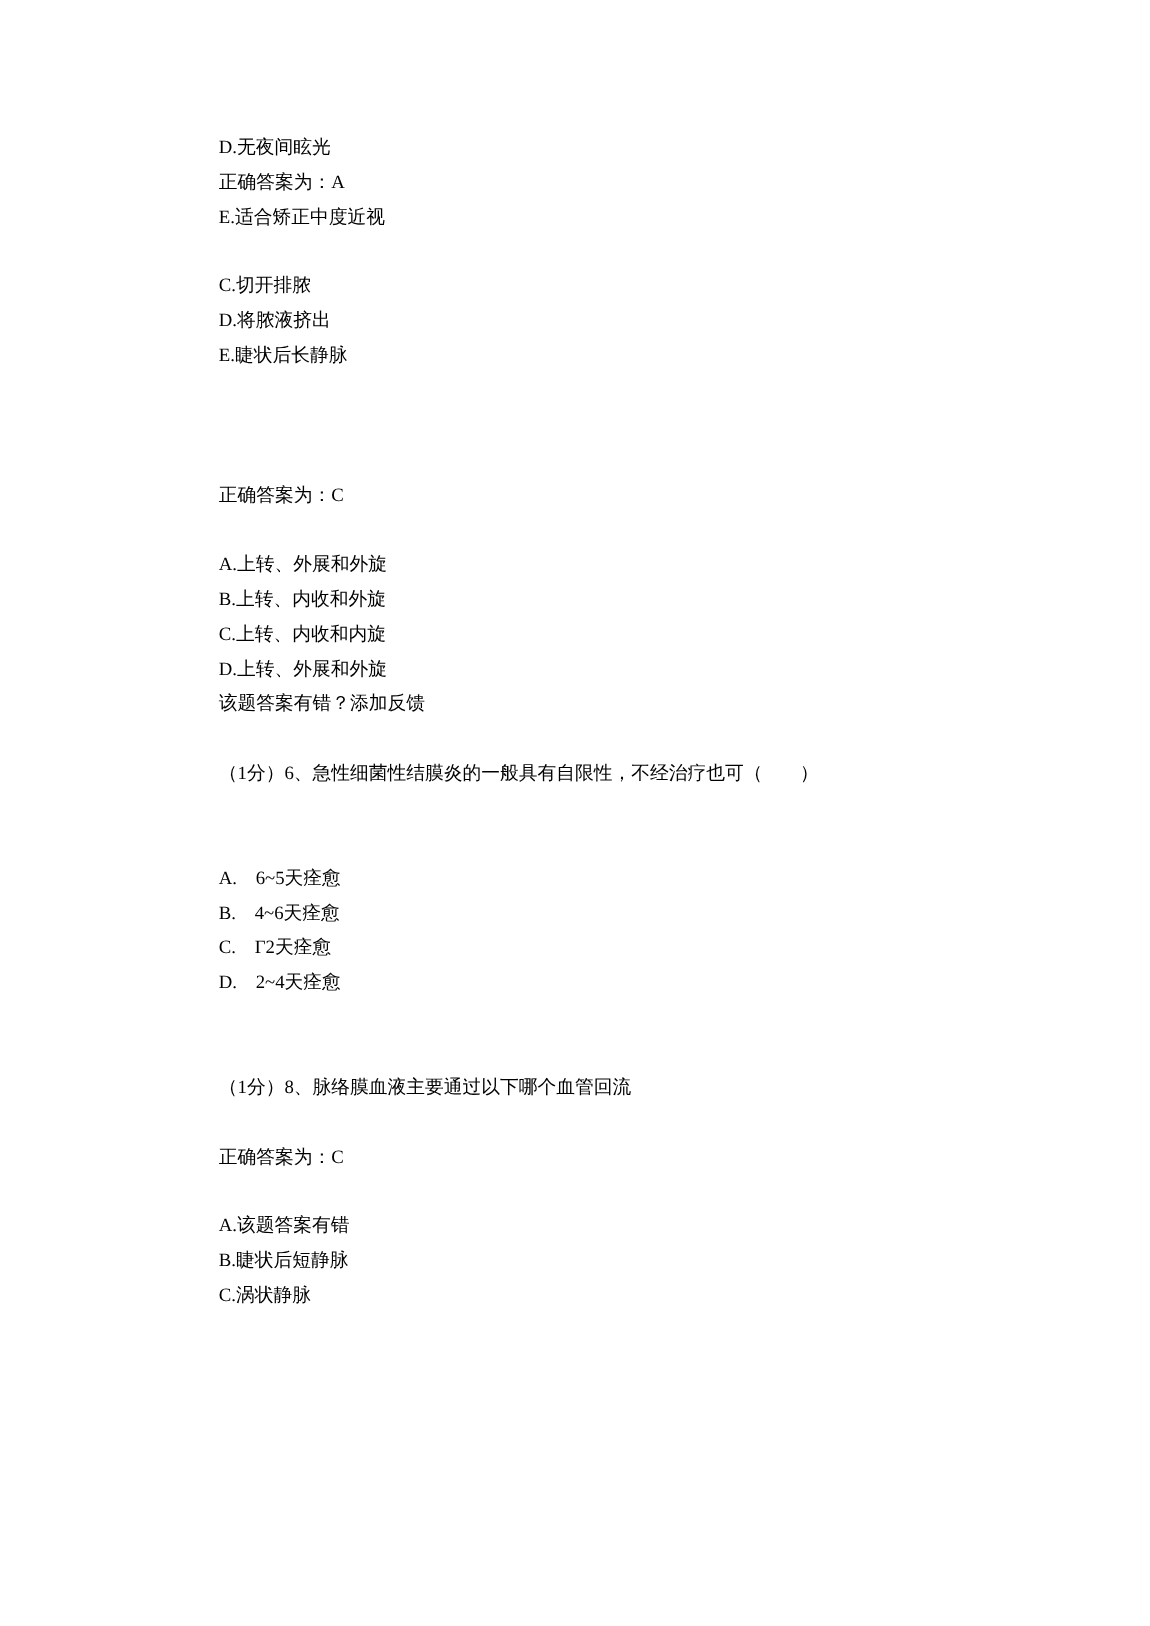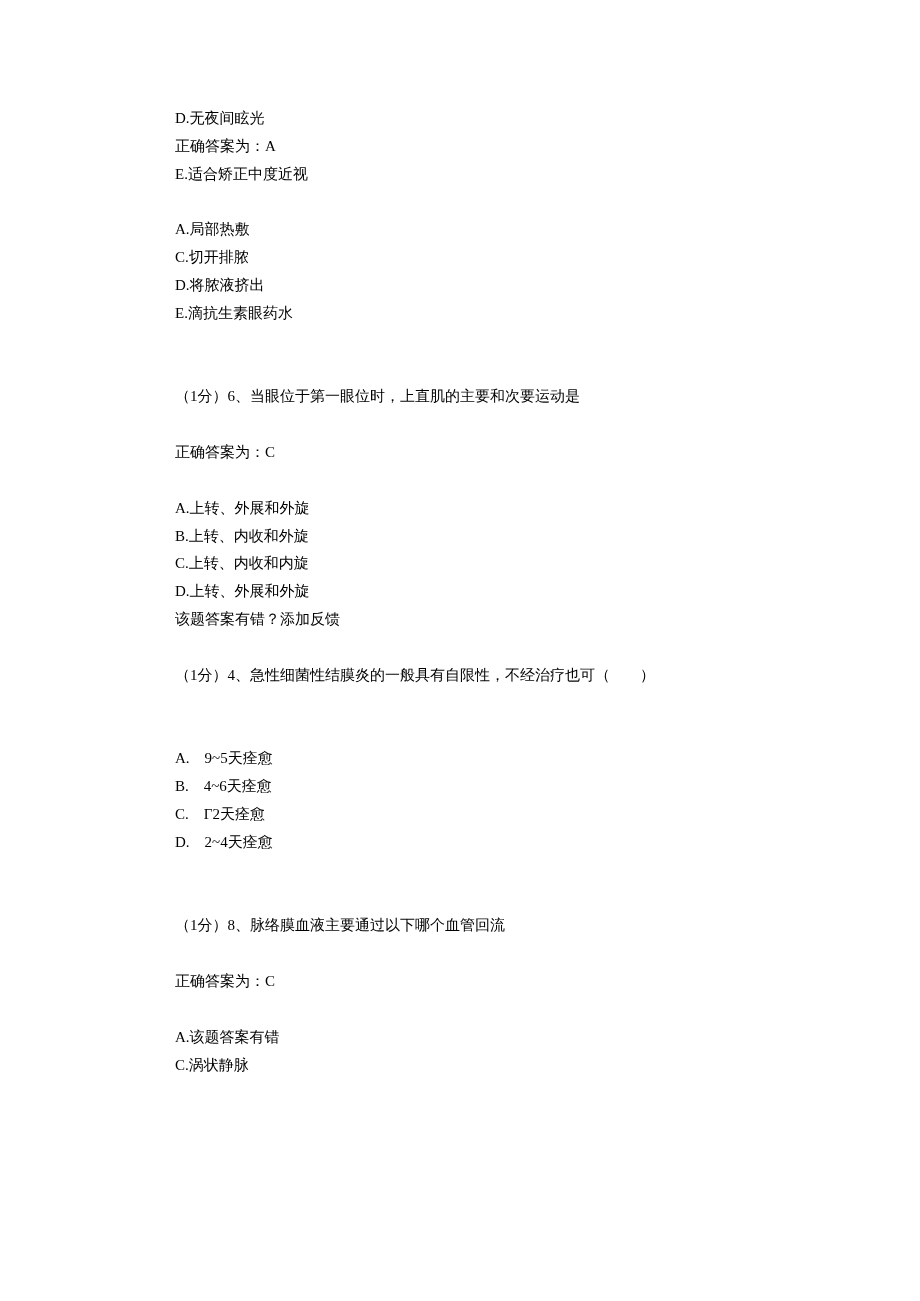--- a/index.html
+++ b/index.html
@@ -35,7 +35,6 @@
 
   <div class="spacer"></div>
 
-  <div class="line">A.局部热敷</div>
   <div class="line">C.切开排脓</div>
   <div class="line">D.将脓液挤出</div>
   <div class="line">E.滴抗生素眼药水</div>

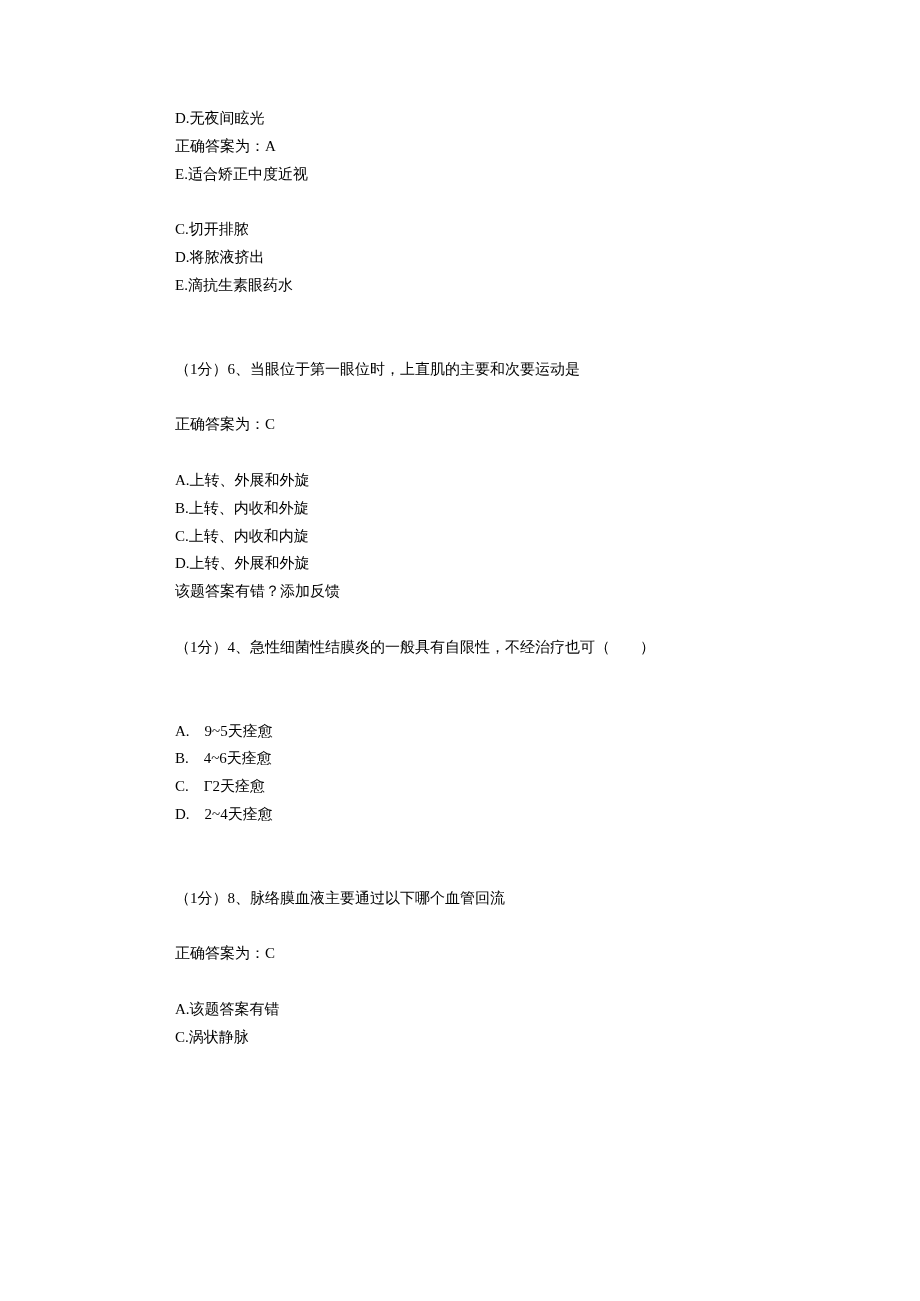--- a/index.html
+++ b/index.html
@@ -37,7 +37,7 @@
 
   <div class="line">C.切开排脓</div>
   <div class="line">D.将脓液挤出</div>
-  <div class="line">E.滴抗生素眼药水</div>
+  <div class="line">E.睫状后长静脉</div>
 
   <div class="spacer"></div>
   <div class="spacer"></div>

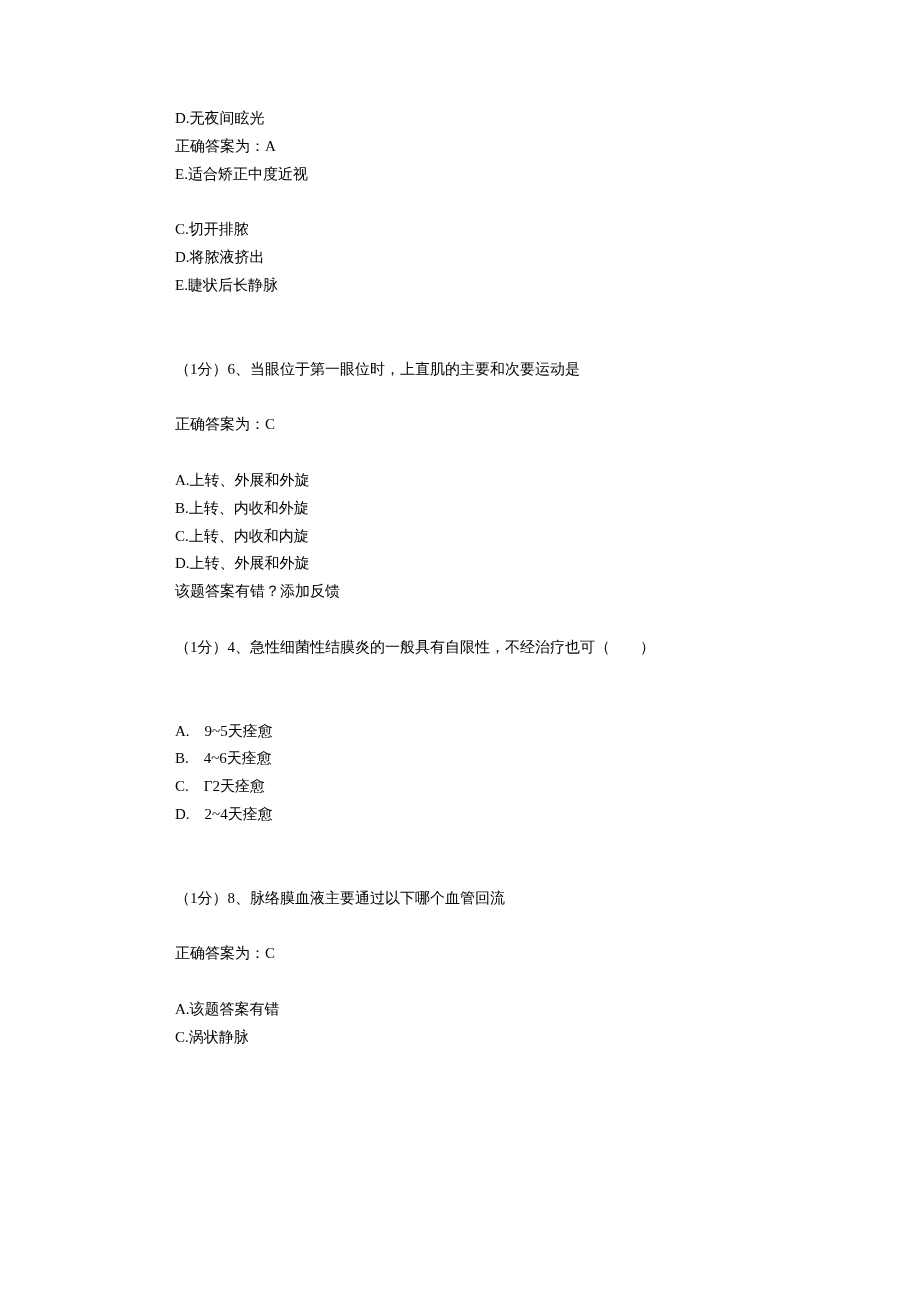--- a/index.html
+++ b/index.html
@@ -42,7 +42,6 @@
   <div class="spacer"></div>
   <div class="spacer"></div>
 
-  <div class="line">（1分）6、当眼位于第一眼位时，上直肌的主要和次要运动是</div>
   <div class="spacer"></div>
   <div class="line">正确答案为：C</div>
   <div class="spacer"></div>

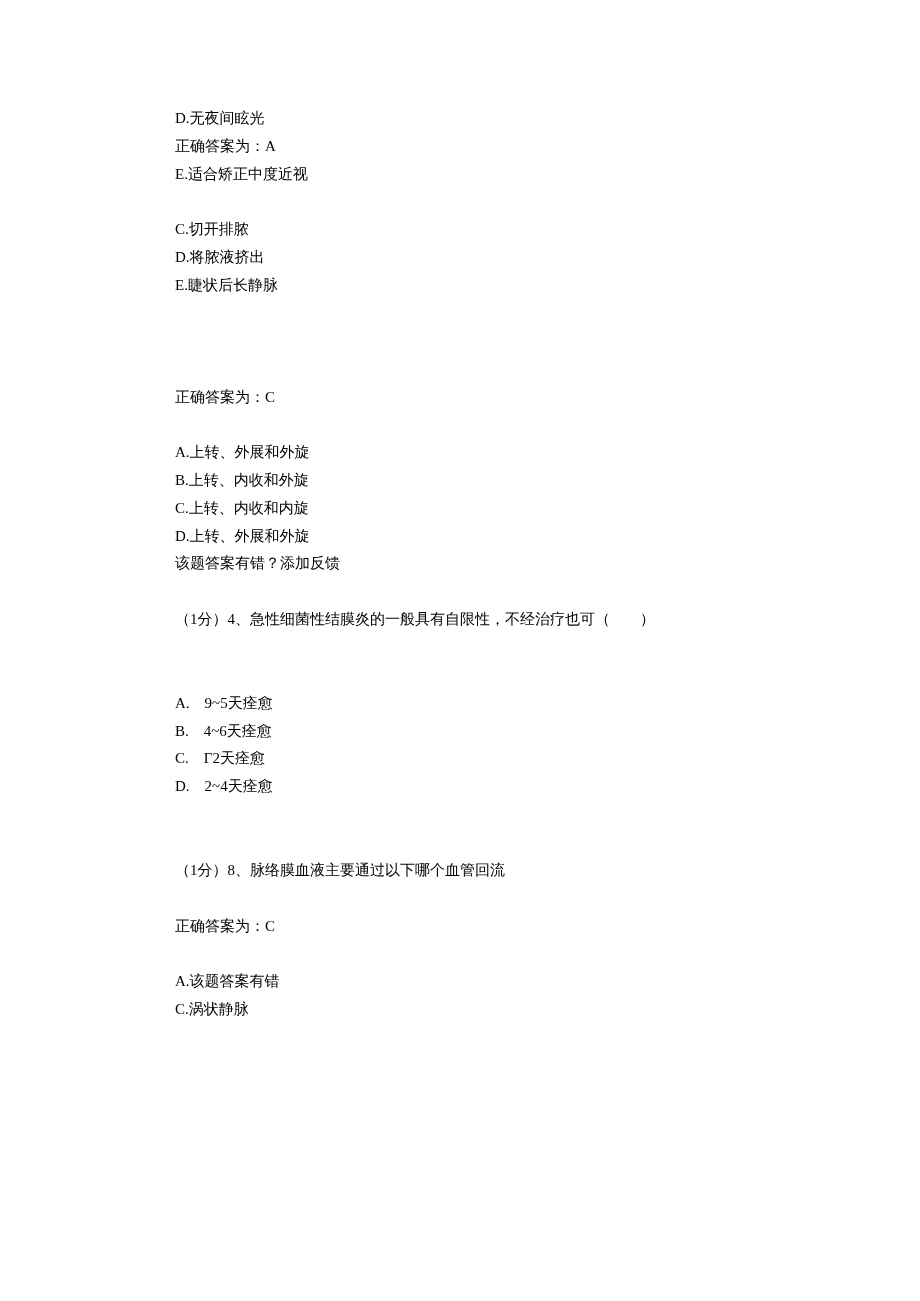--- a/index.html
+++ b/index.html
@@ -53,7 +53,7 @@
 
   <div class="spacer"></div>
 
-  <div class="line">（1分）4、急性细菌性结膜炎的一般具有自限性，不经治疗也可（　　）</div>
+  <div class="line">（1分）6、急性细菌性结膜炎的一般具有自限性，不经治疗也可（　　）</div>
   <div class="spacer"></div>
   <div class="spacer"></div>
   <div class="line">A.　9~5天痊愈</div>

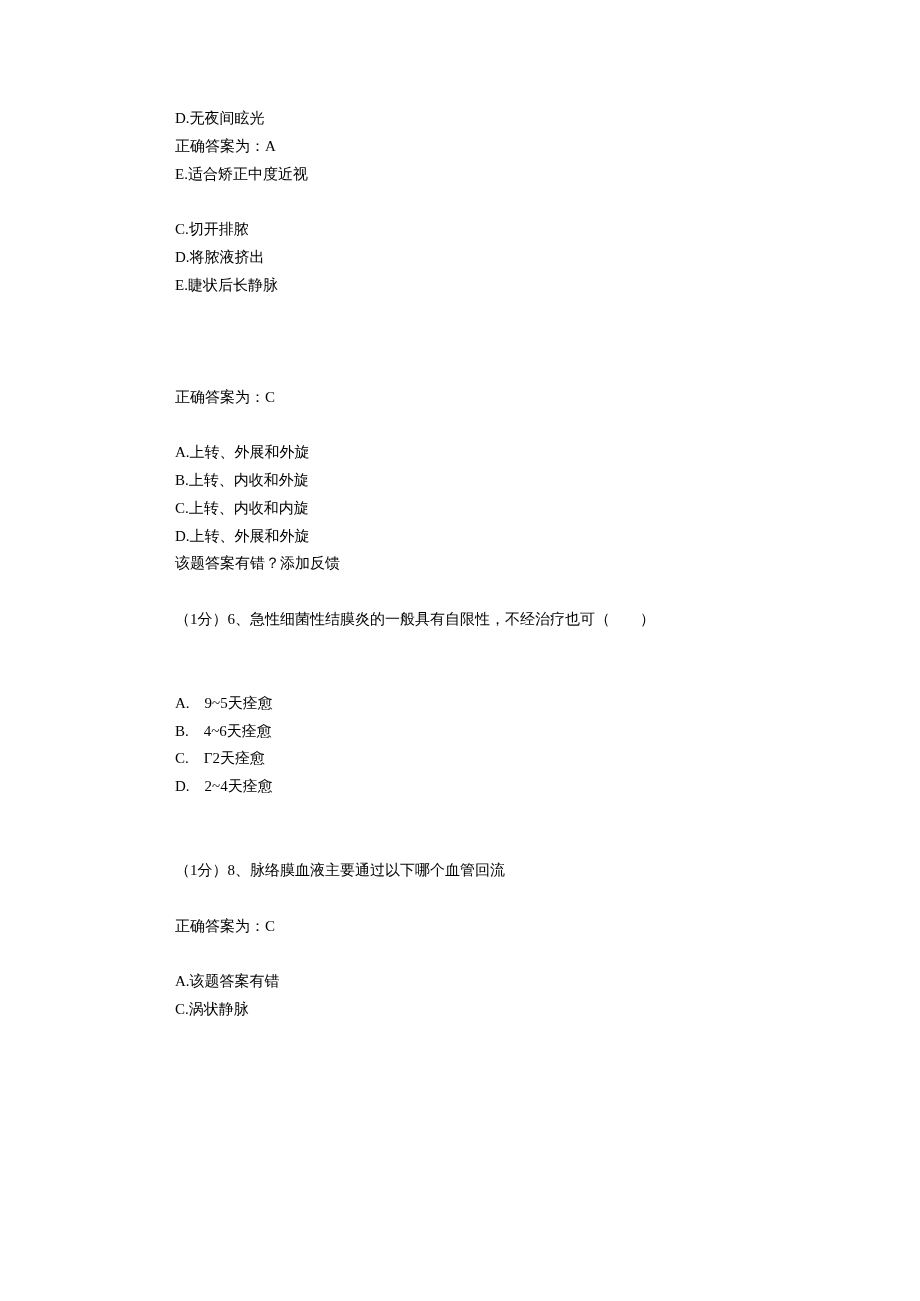--- a/index.html
+++ b/index.html
@@ -56,7 +56,7 @@
   <div class="line">（1分）6、急性细菌性结膜炎的一般具有自限性，不经治疗也可（　　）</div>
   <div class="spacer"></div>
   <div class="spacer"></div>
-  <div class="line">A.　9~5天痊愈</div>
+  <div class="line">A.　6~5天痊愈</div>
   <div class="line">B.　4~6天痊愈</div>
   <div class="line">C.　Г2天痊愈</div>
   <div class="line">D.　2~4天痊愈</div>

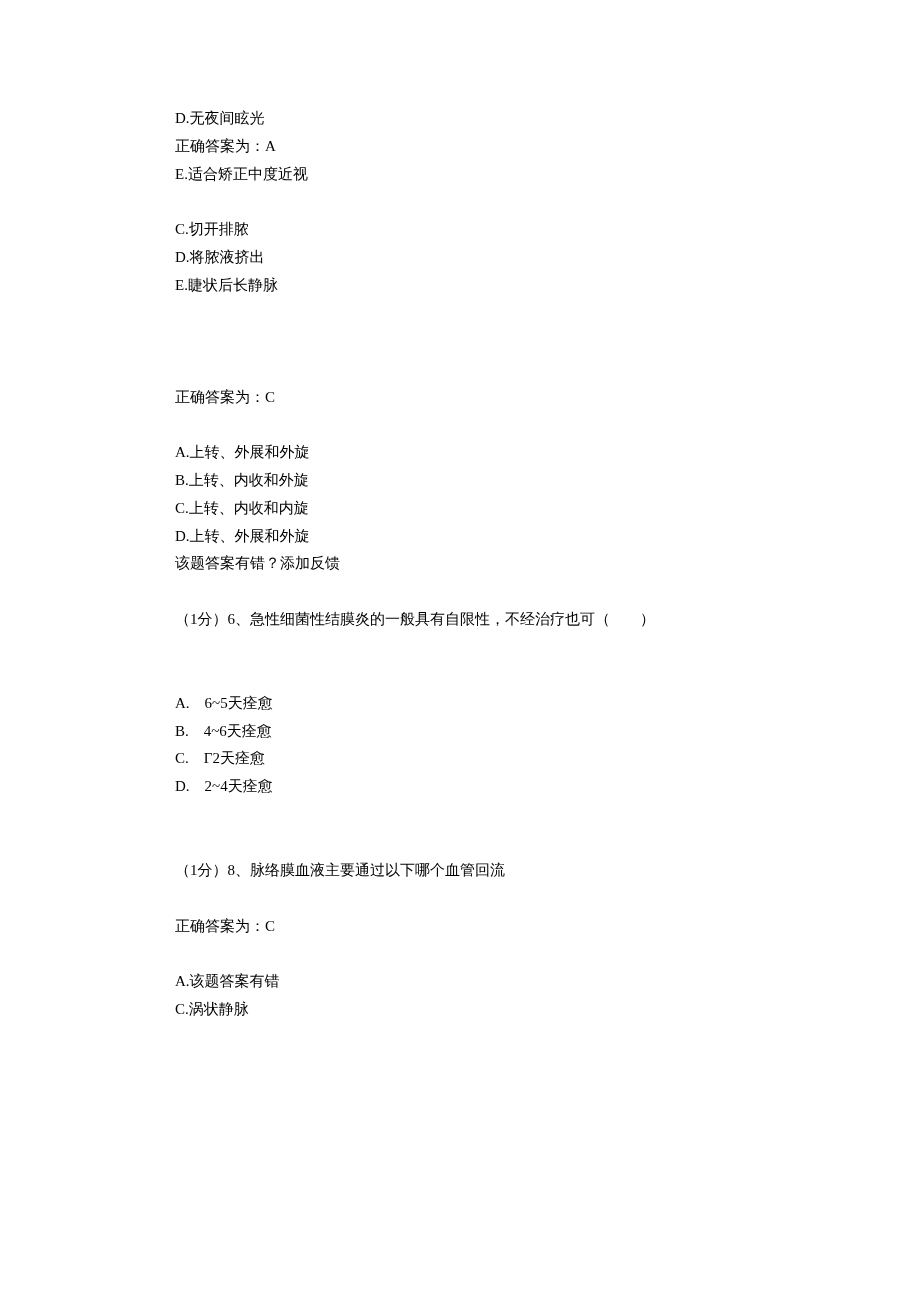--- a/index.html
+++ b/index.html
@@ -69,6 +69,7 @@
   <div class="line">正确答案为：C</div>
   <div class="spacer"></div>
   <div class="line">A.该题答案有错</div>
+  <div class="line">B.睫状后短静脉</div>
   <div class="line">C.涡状静脉</div>
 
 </div>

